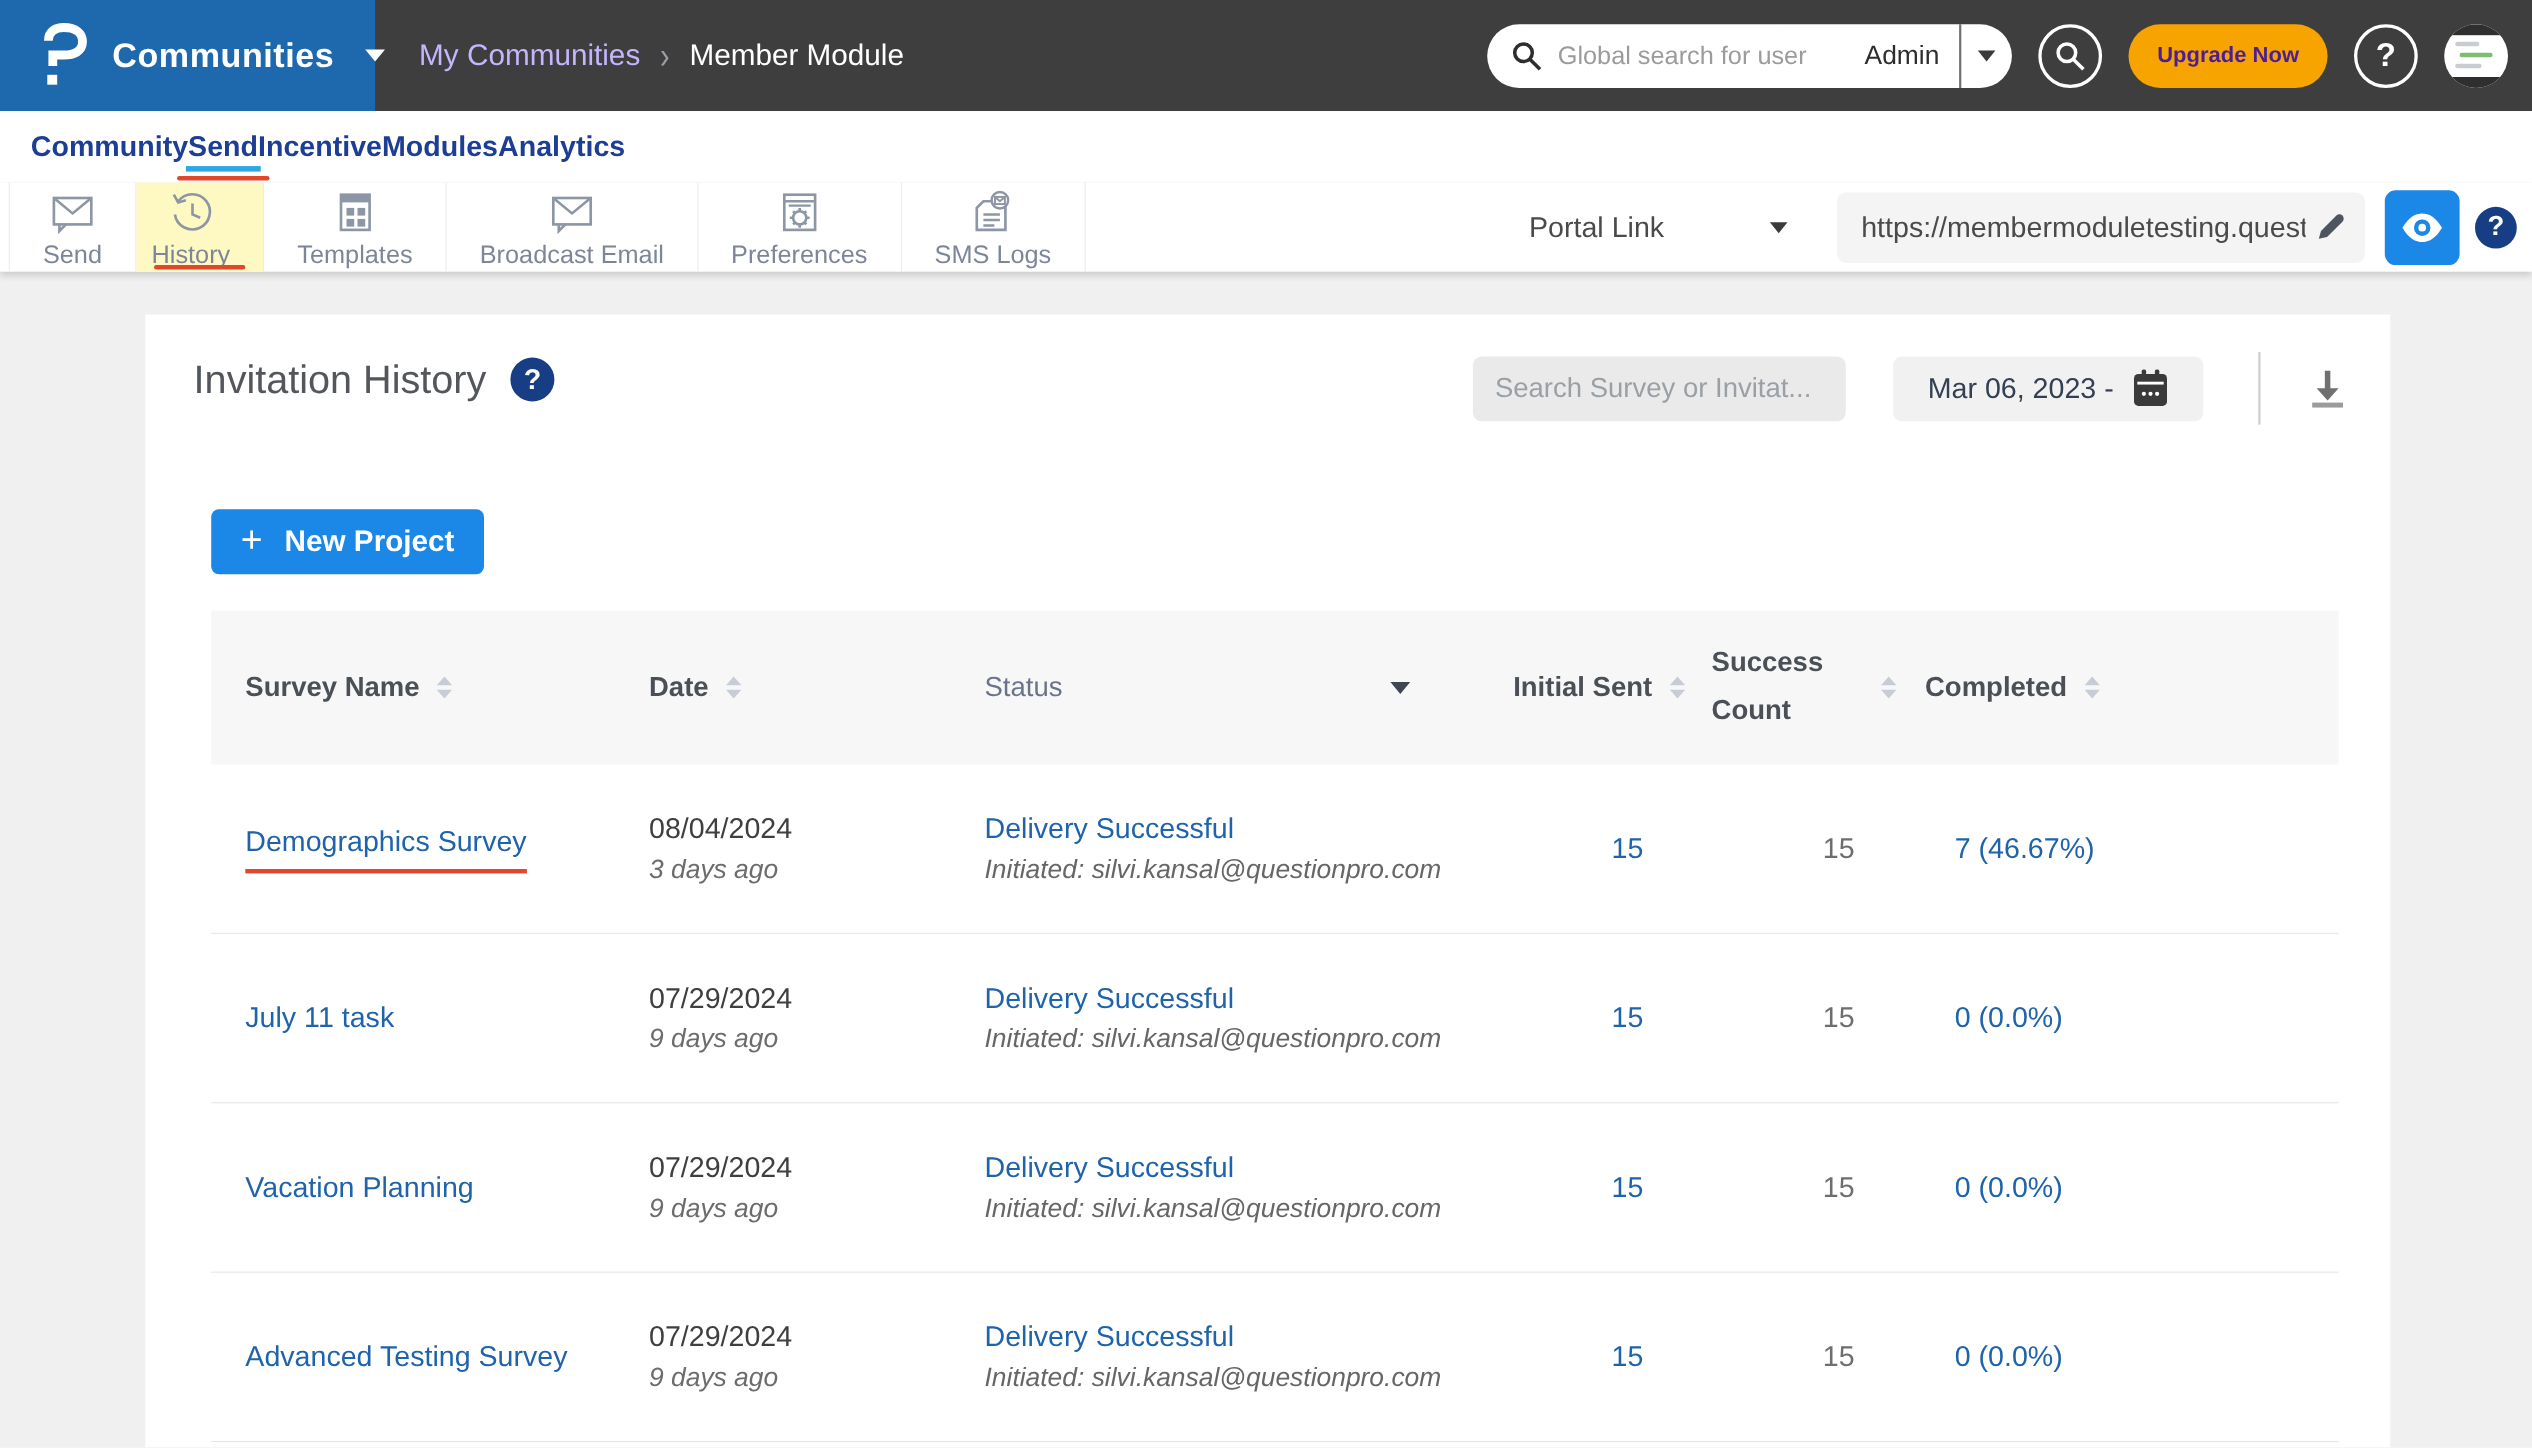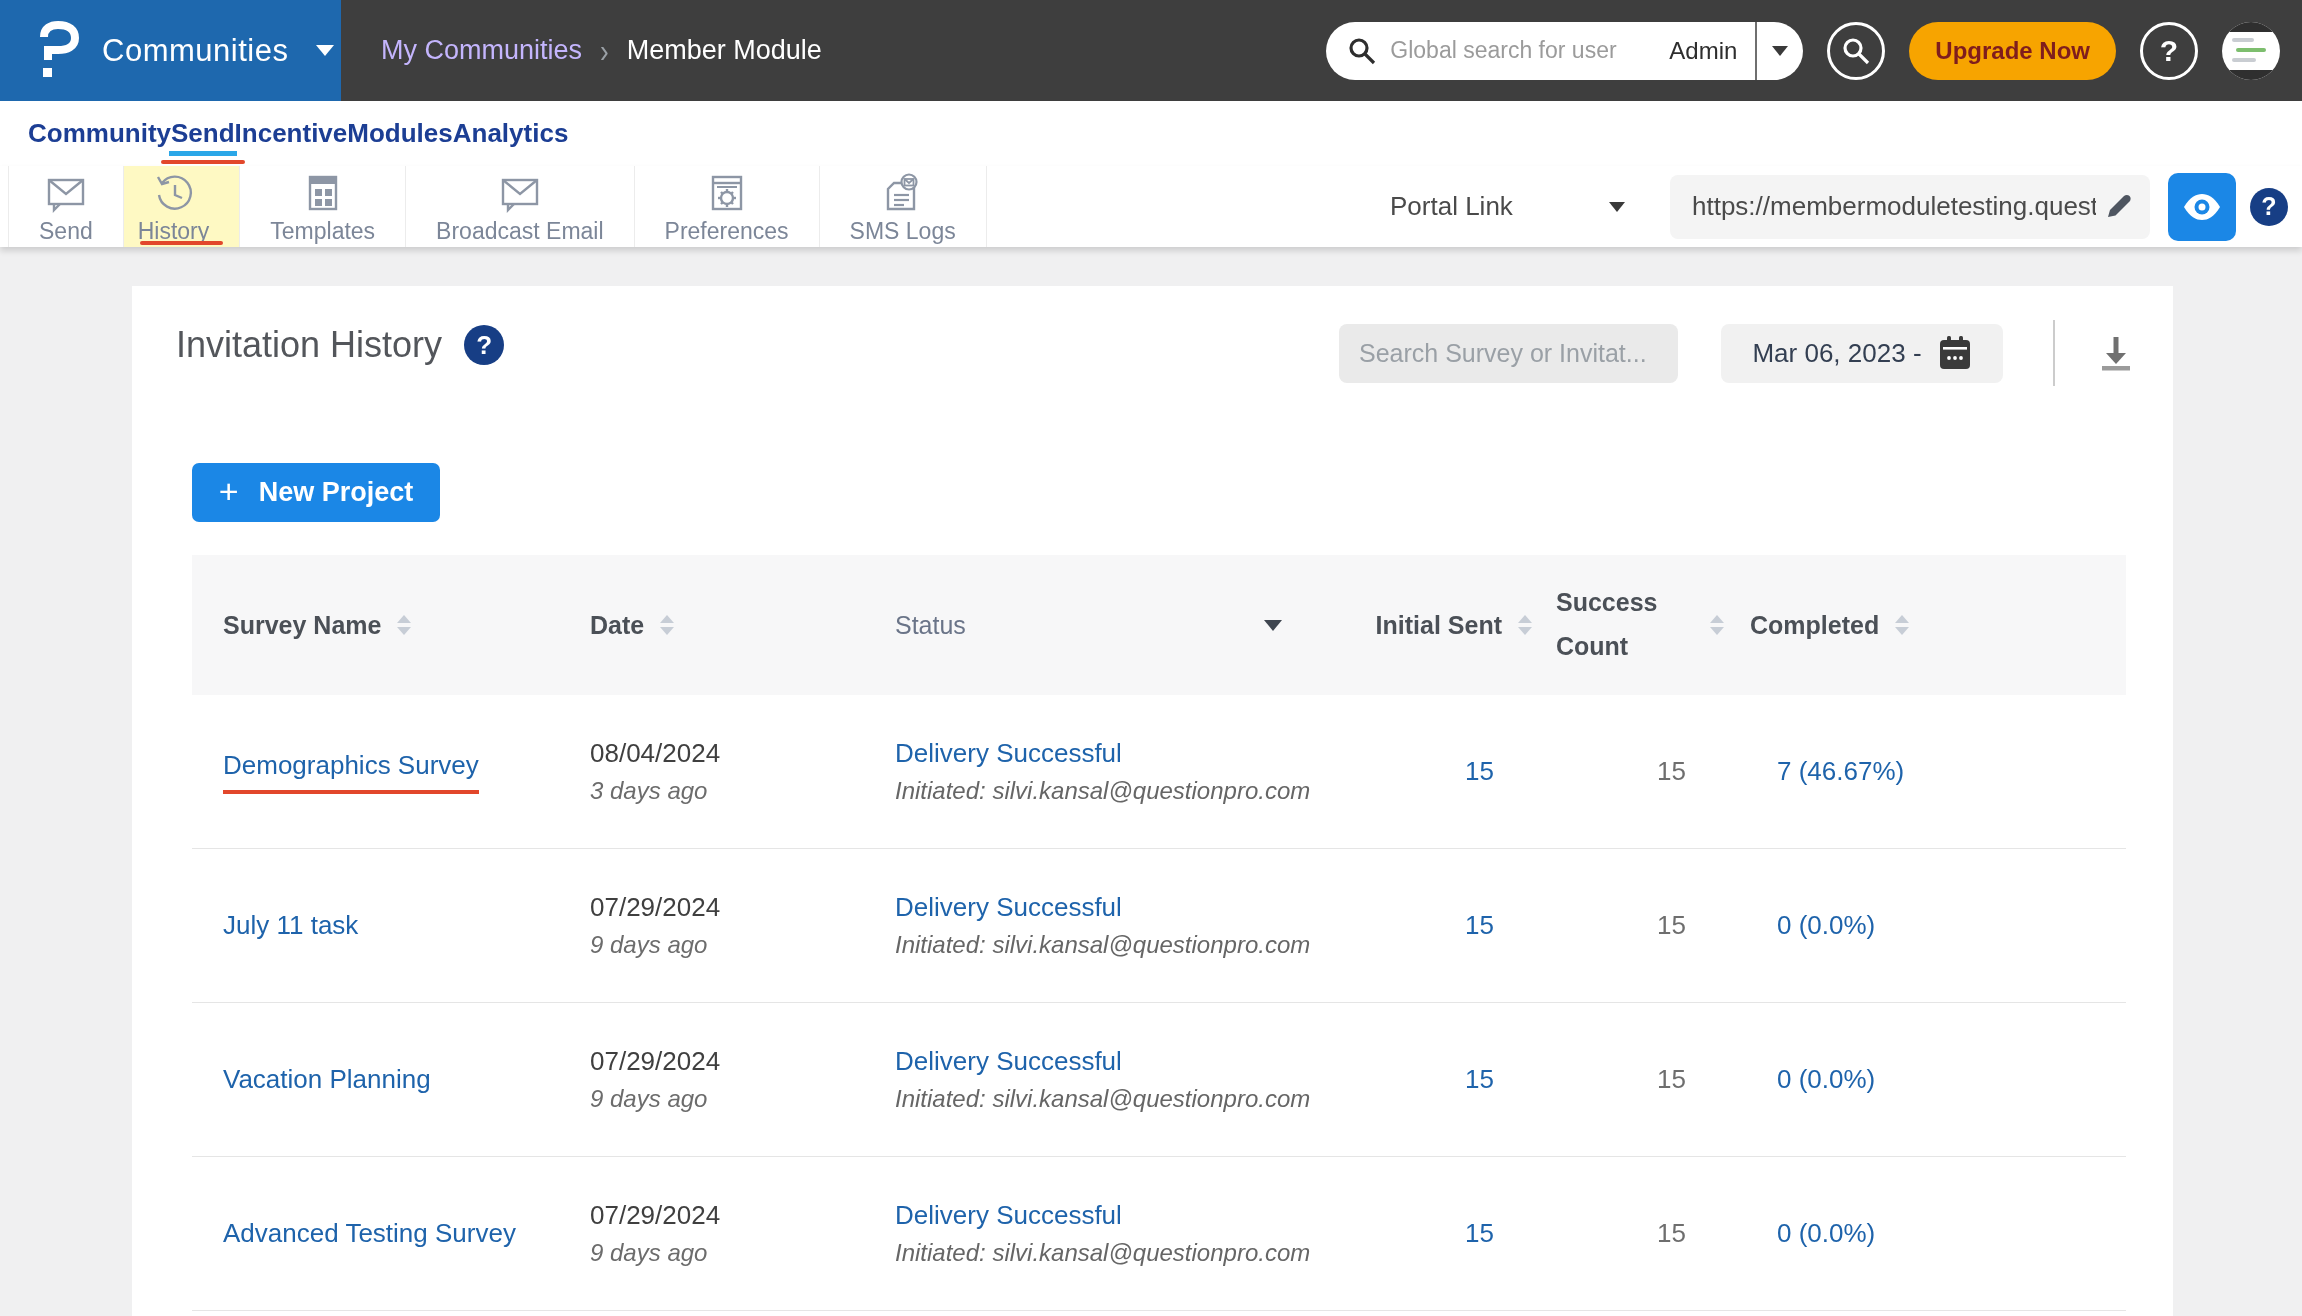--- a/index.html
+++ b/index.html
@@ -12,7 +12,7 @@
             display:flex; align-items:center; }
   .brand { width:341px; height:101px; background:#1E68AE; display:flex; align-items:center;
            padding-left:34px; gap:22px; cursor:pointer; flex:none; }
-  .brand-label { color:#FFFFFF; font-size:31px; font-weight:400; letter-spacing:.5px; }
+  .brand-label { color:#FFFFFF; font-size:31px; font-weight:700; letter-spacing:.5px; }
   .caret-w { width:0; height:0; border-left:9px solid transparent; border-right:9px solid transparent;
              border-top:11px solid #FFFFFF; margin-left:6px; }
   .crumbs { display:flex; align-items:center; gap:18px; margin-left:40px; }

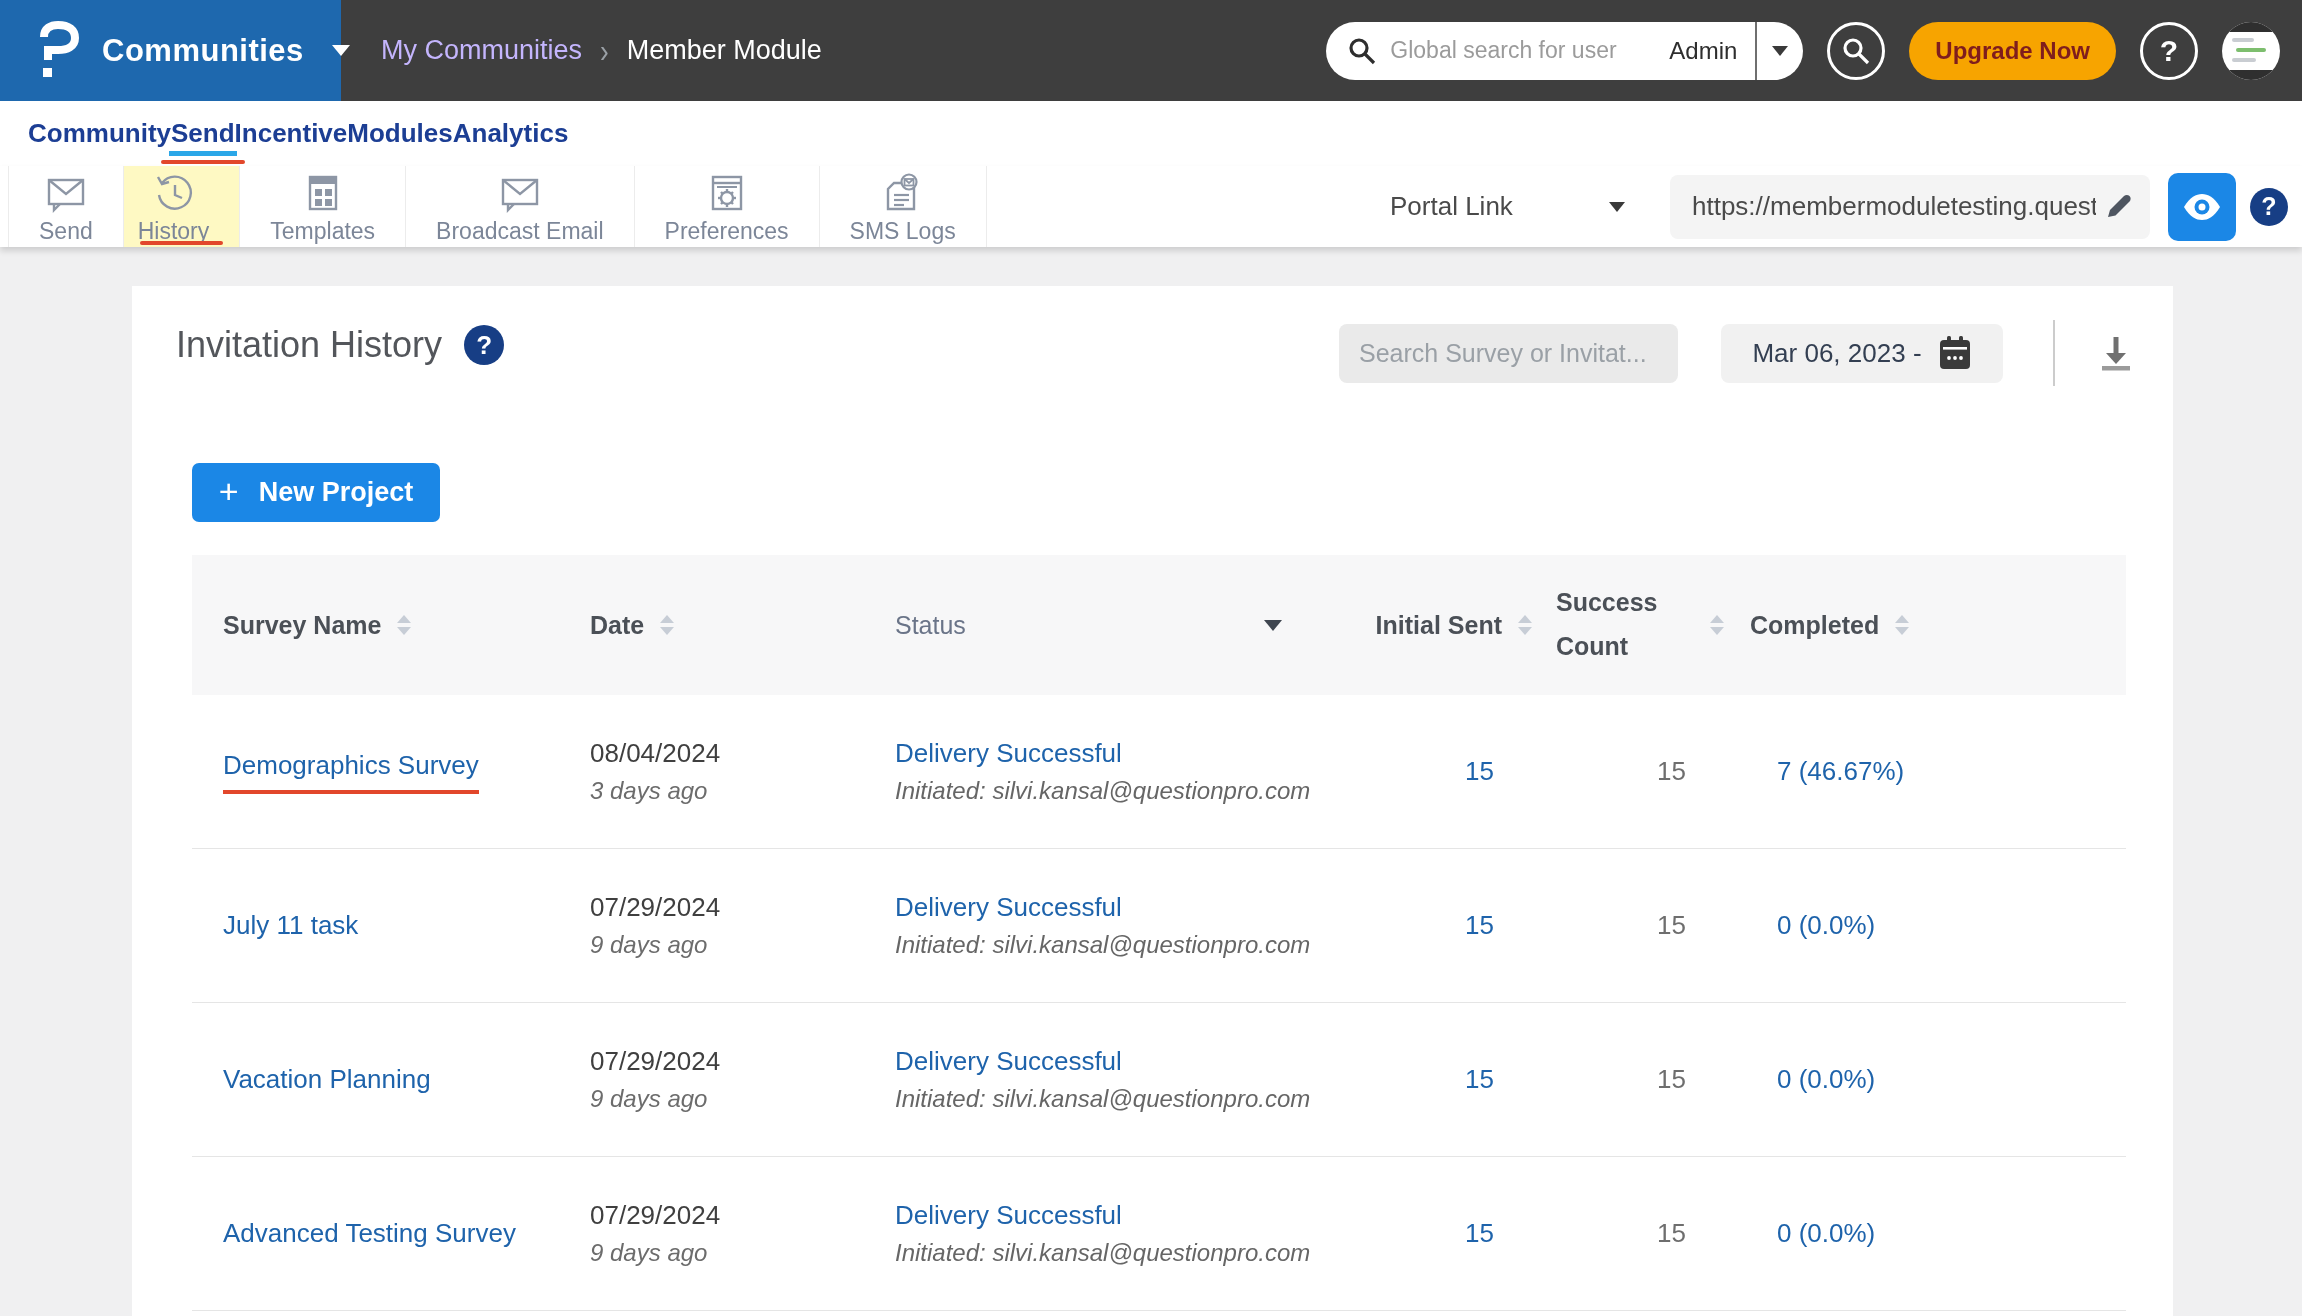--- a/index.html
+++ b/index.html
@@ -34,7 +34,7 @@
              border-top:10px solid #3A3A3A; }
   .circle-btn { width:58px; height:58px; border-radius:50%; border:3px solid #FFFFFF;
                 display:flex; align-items:center; justify-content:center; cursor:pointer; color:#FFF; }
-  .upgrade { height:58px; border-radius:29px; background:#F7A400; color:#7f1d1d; font-size:24px;
+  .upgrade { height:58px; border-radius:29px; background:#F7A400; color:#4c1d95; font-size:20px;
              font-weight:700; border:none; padding:0 26px; cursor:pointer; font-family:inherit; }
   .qmark { color:#FFF; font-size:30px; font-weight:700; }
   .avatar { width:58px; height:58px; border-radius:50%; background:#FFFFFF; overflow:hidden;

